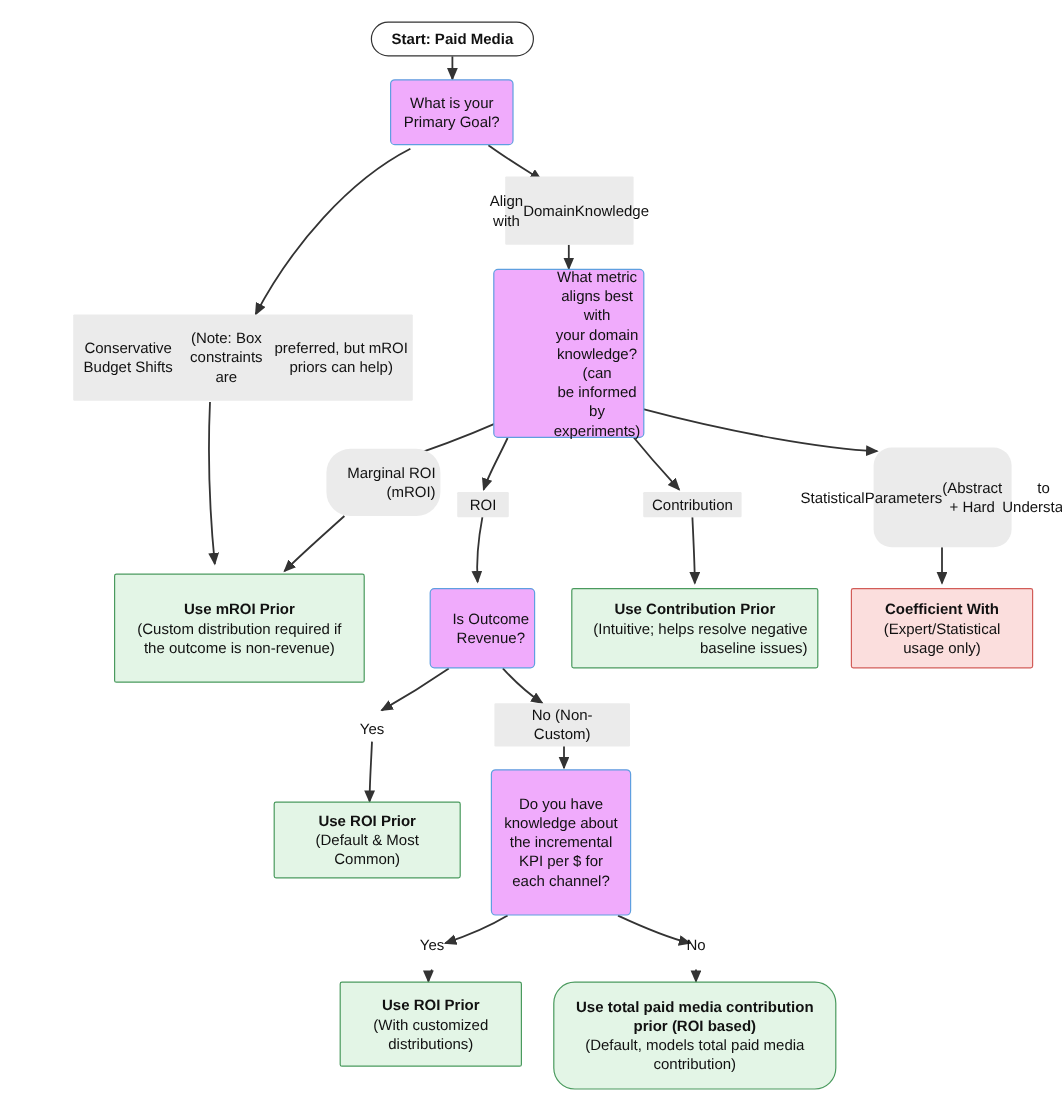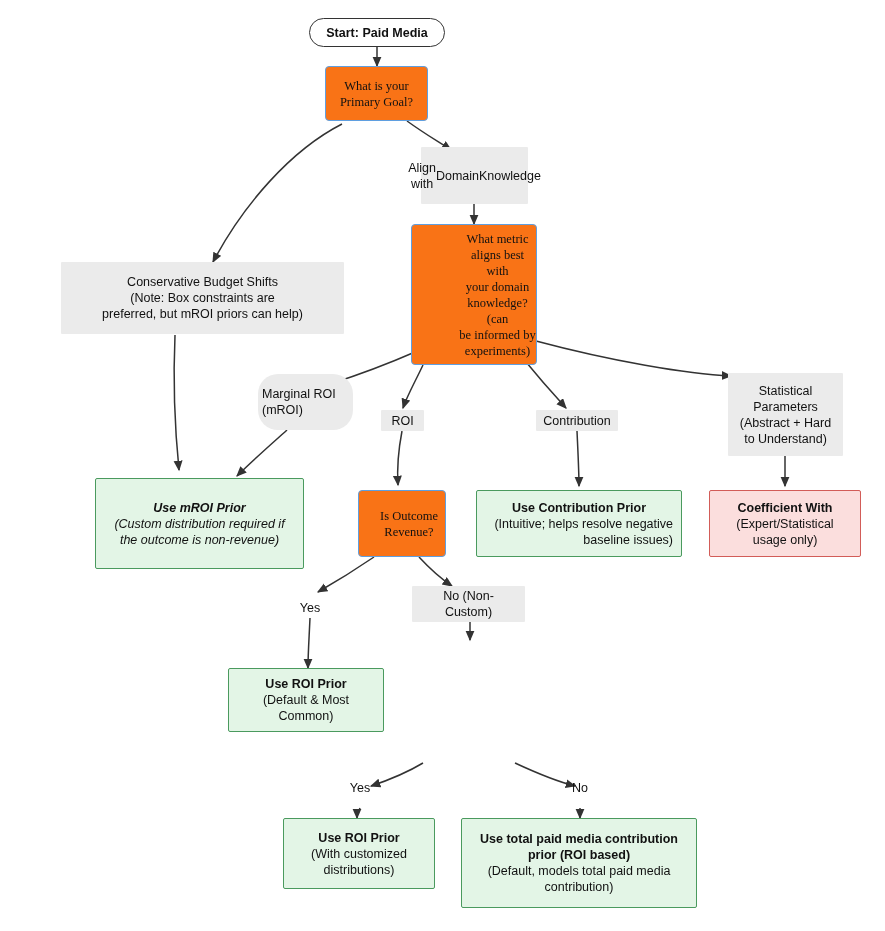--- a/index.html
+++ b/index.html
@@ -55,10 +55,9 @@
   }
   
   .n-decision {
-    background: #f97316;
+    background: #f0abfc;
     border: 1.4px solid #5f9fe0;
     border-radius: 4px;
-    font-family: Liberation Serif, serif;
   }
   
   .n-green {

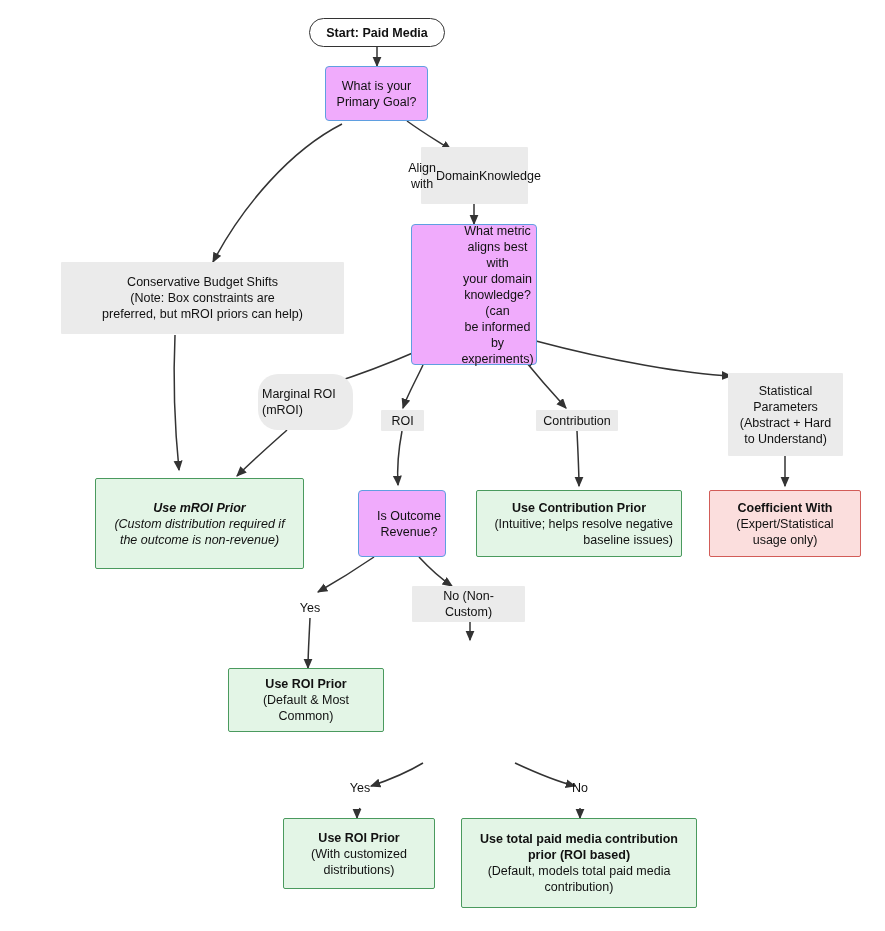--- a/index.html
+++ b/index.html
@@ -164,7 +164,7 @@
     <span>experiments)</span>
   </div>
 
-  <div class="elabel" style="left:46px; top:262px; width:283px; height:72px; display:flex; flex-direction:column; align-items:center; justify-content:center;">
+  <div class="elabel" style="left:46px; top:262px; width:283px; height:72px; display:flex; flex-direction:row; align-items:center; justify-content:center;">
     <span>Conservative Budget Shifts</span>
     <span>(Note: Box constraints are</span>
     <span>preferred, but mROI priors can help)</span>

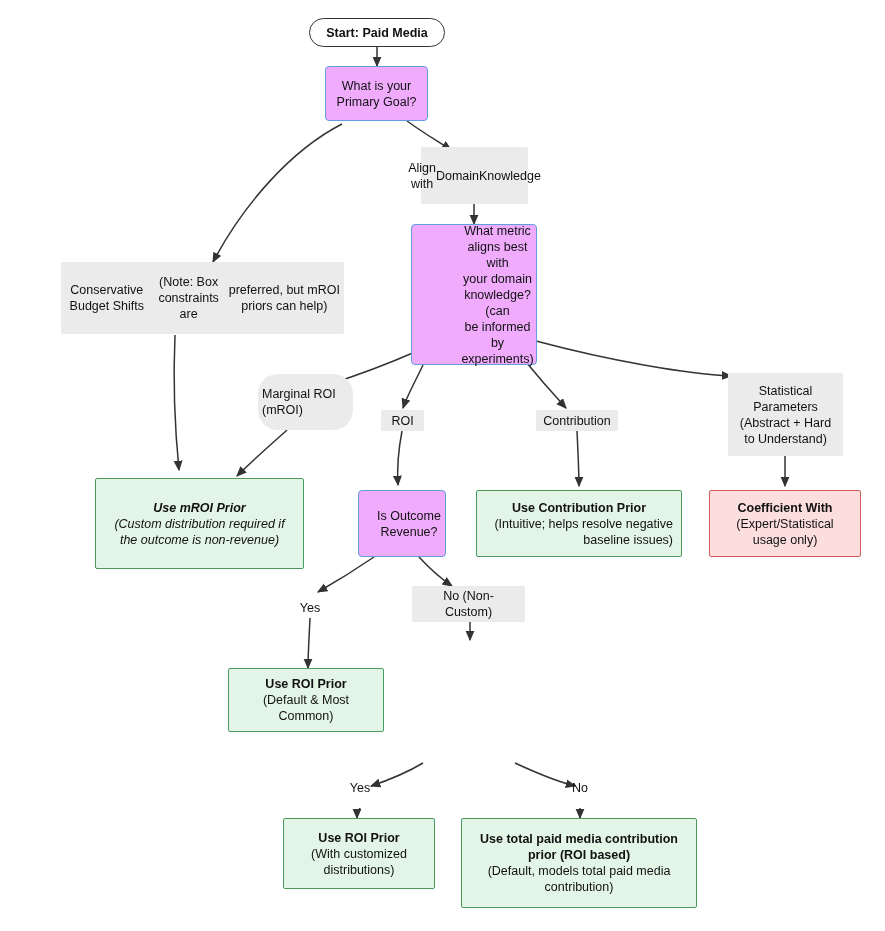--- a/index.html
+++ b/index.html
@@ -170,7 +170,7 @@
     <span>preferred, but mROI priors can help)</span>
   </div>
 
-  <div class="elabel" style="left:243px; top:374px; width:95px; height:56px; display:flex; flex-direction:column; align-items:flex-start; justify-content:center;border-radius:20px;">
+  <div class="elabel" style="left:257px; top:374px; width:95px; height:56px; display:flex; flex-direction:column; align-items:flex-end; justify-content:center;border-radius:20px;">
     <span>Marginal ROI</span>
     <span>(mROI)</span>
   </div>

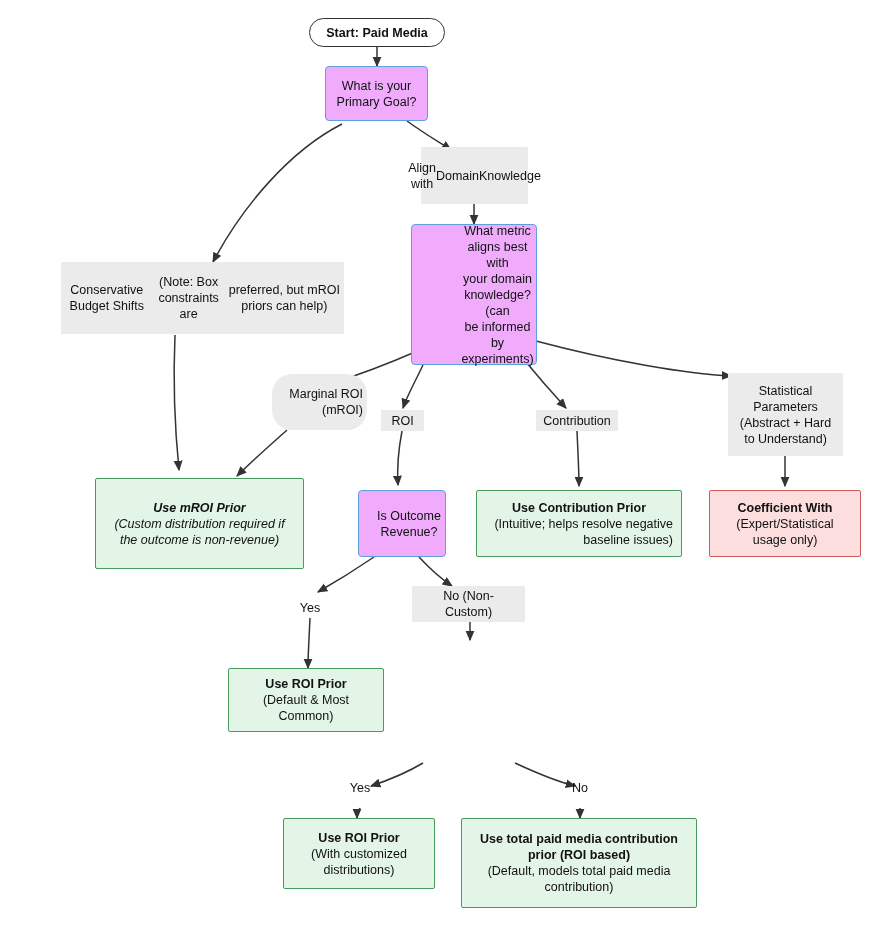--- a/index.html
+++ b/index.html
@@ -183,7 +183,7 @@
     <span>Contribution</span>
   </div>
 
-  <div class="elabel" style="left:713px; top:373px; width:115px; height:83px; display:flex; flex-direction:column; align-items:center; justify-content:center;">
+  <div class="elabel" style="left:713px; top:373px; width:115px; height:83px; display:flex; align-items:center; justify-content:center;border-radius:15px;">
     <span>Statistical</span>
     <span>Parameters</span>
     <span>(Abstract + Hard</span>

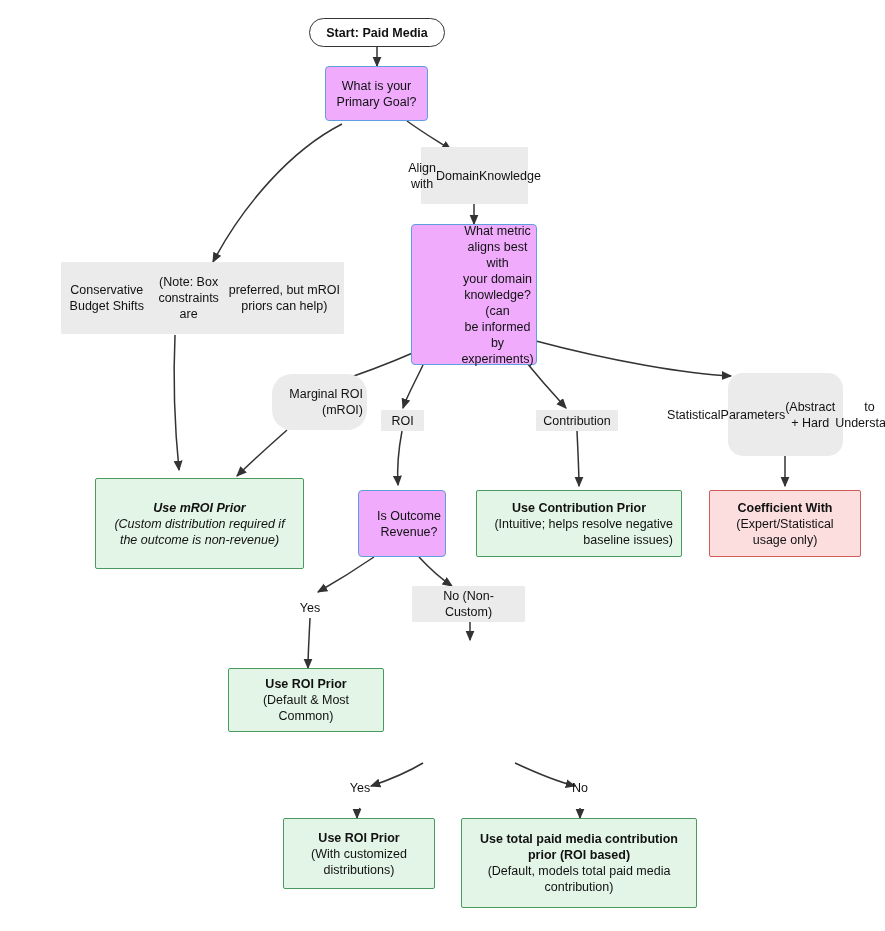--- a/index.html
+++ b/index.html
@@ -190,7 +190,7 @@
     <span>to Understand)</span>
   </div>
 
-  <div class="node n-green" style="left:80px; top:478px; width:209px; height:91px; padding:6px 8px;font-style:italic;">
+  <div class="node n-green" style="left:80px; top:478px; width:209px; height:91px; padding:6px 8px;">
     <span class="title">Use mROI Prior</span>
     <span class="sub">(Custom distribution required if the outcome is non-revenue)</span>
   </div>

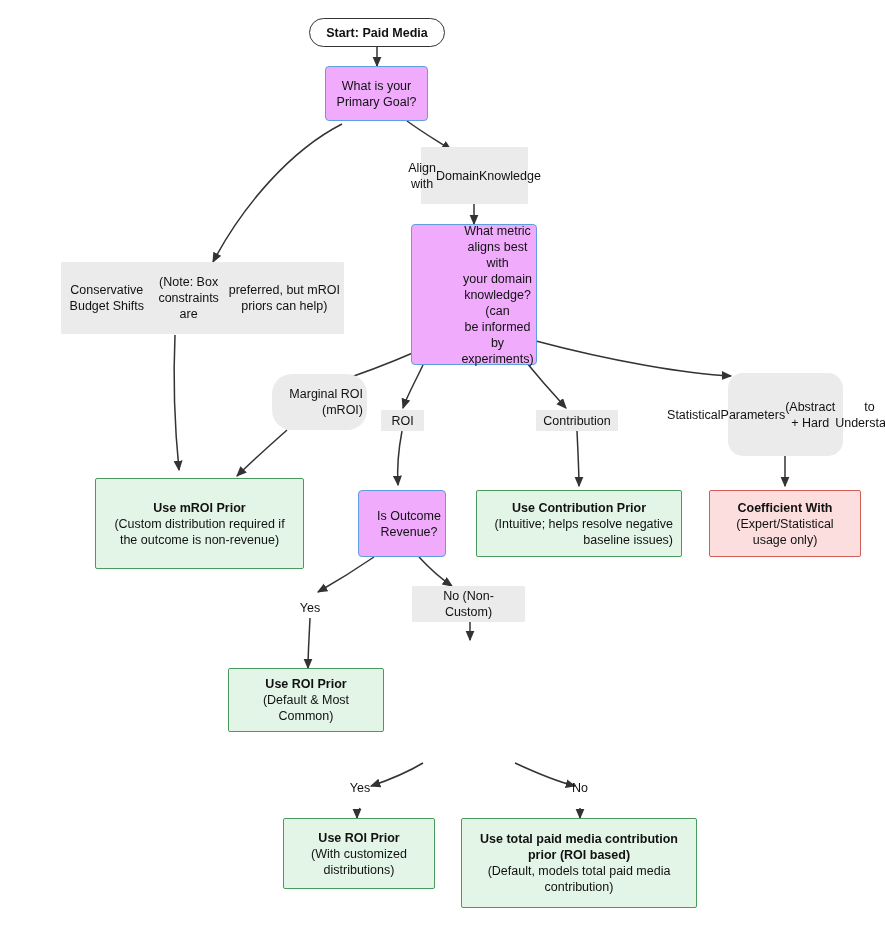--- a/index.html
+++ b/index.html
@@ -224,6 +224,13 @@
     <span class="sub">(Default &amp; Most Common)</span>
   </div>
 
+  <div class="node n-decision" style="left:394px; top:641px; width:117px; height:122px;">
+    <span>Do you have</span>
+    <span>knowledge about</span>
+    <span>the incremental</span>
+    <span>KPI per $ for</span>
+    <span>each channel?</span>
+  </div>
 
   <div class="elabel" style="left:324px; top:777px; width:42px; height:21px; display:flex; align-items:center; justify-content:center; background:transparent;">
     <span>Yes</span>

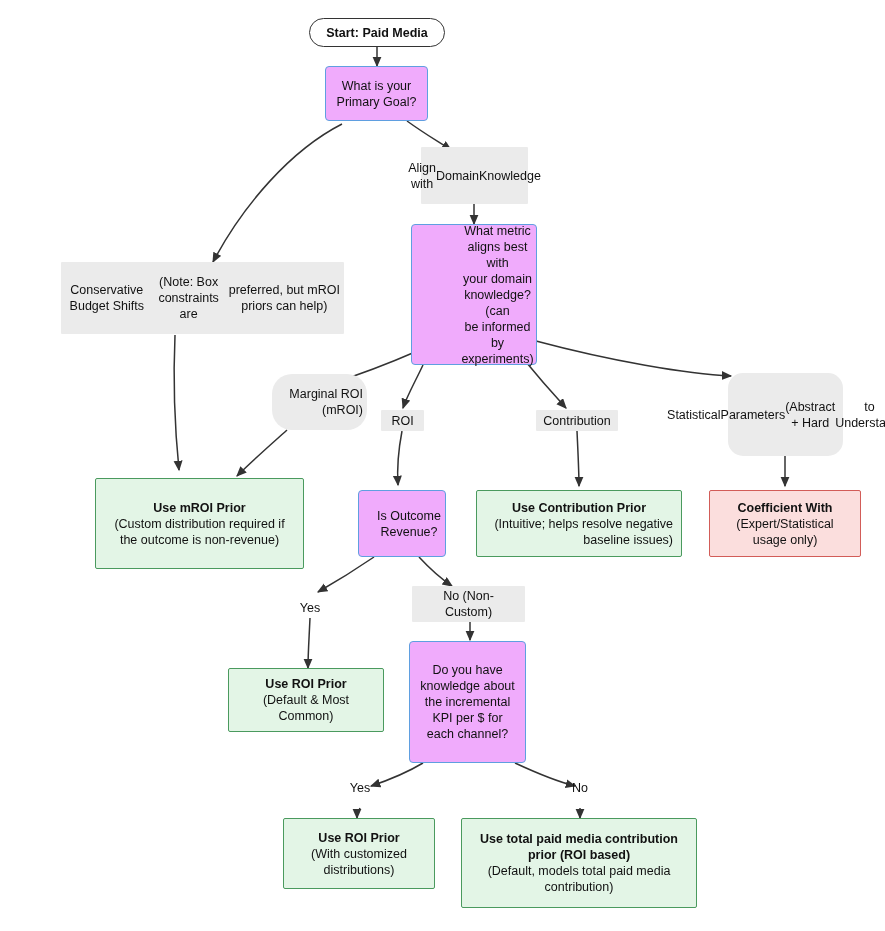--- a/index.html
+++ b/index.html
@@ -245,7 +245,7 @@
     <span class="sub">(With customized distributions)</span>
   </div>
 
-  <div class="node n-green" style="left:446px; top:818px; width:236px; height:90px; padding:24px 10px;">
+  <div class="node n-green" style="left:446px; top:818px; width:236px; height:90px; padding:24px 10px;border-radius:18px;">
     <span class="title">Use total paid media contribution prior (ROI based)</span>
     <span class="sub">(Default, models total paid media contribution)</span>
   </div>

